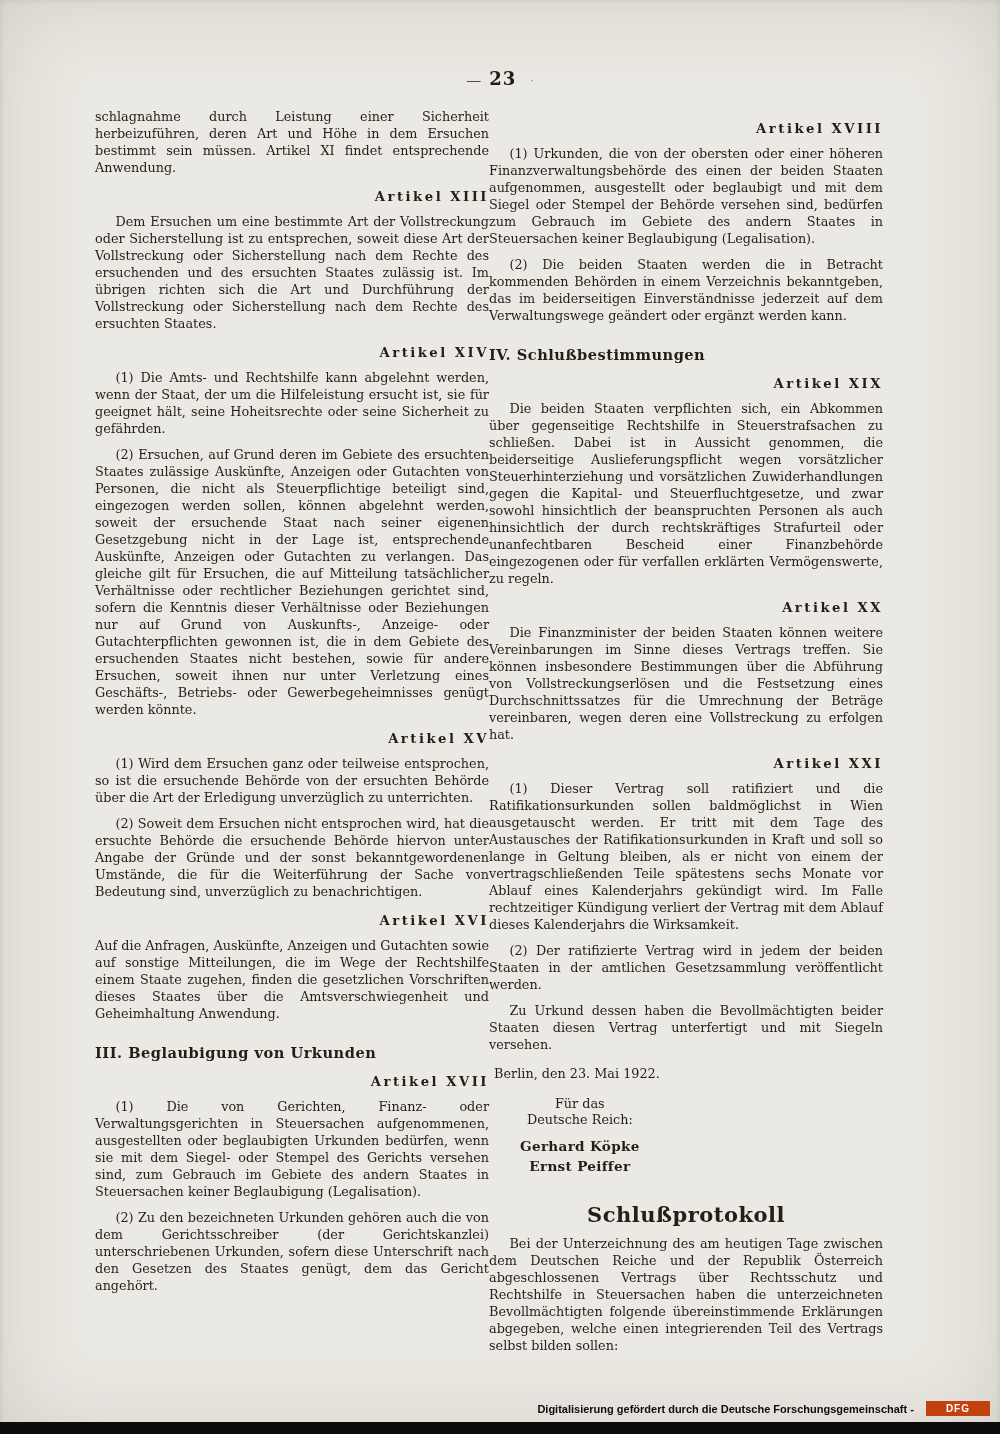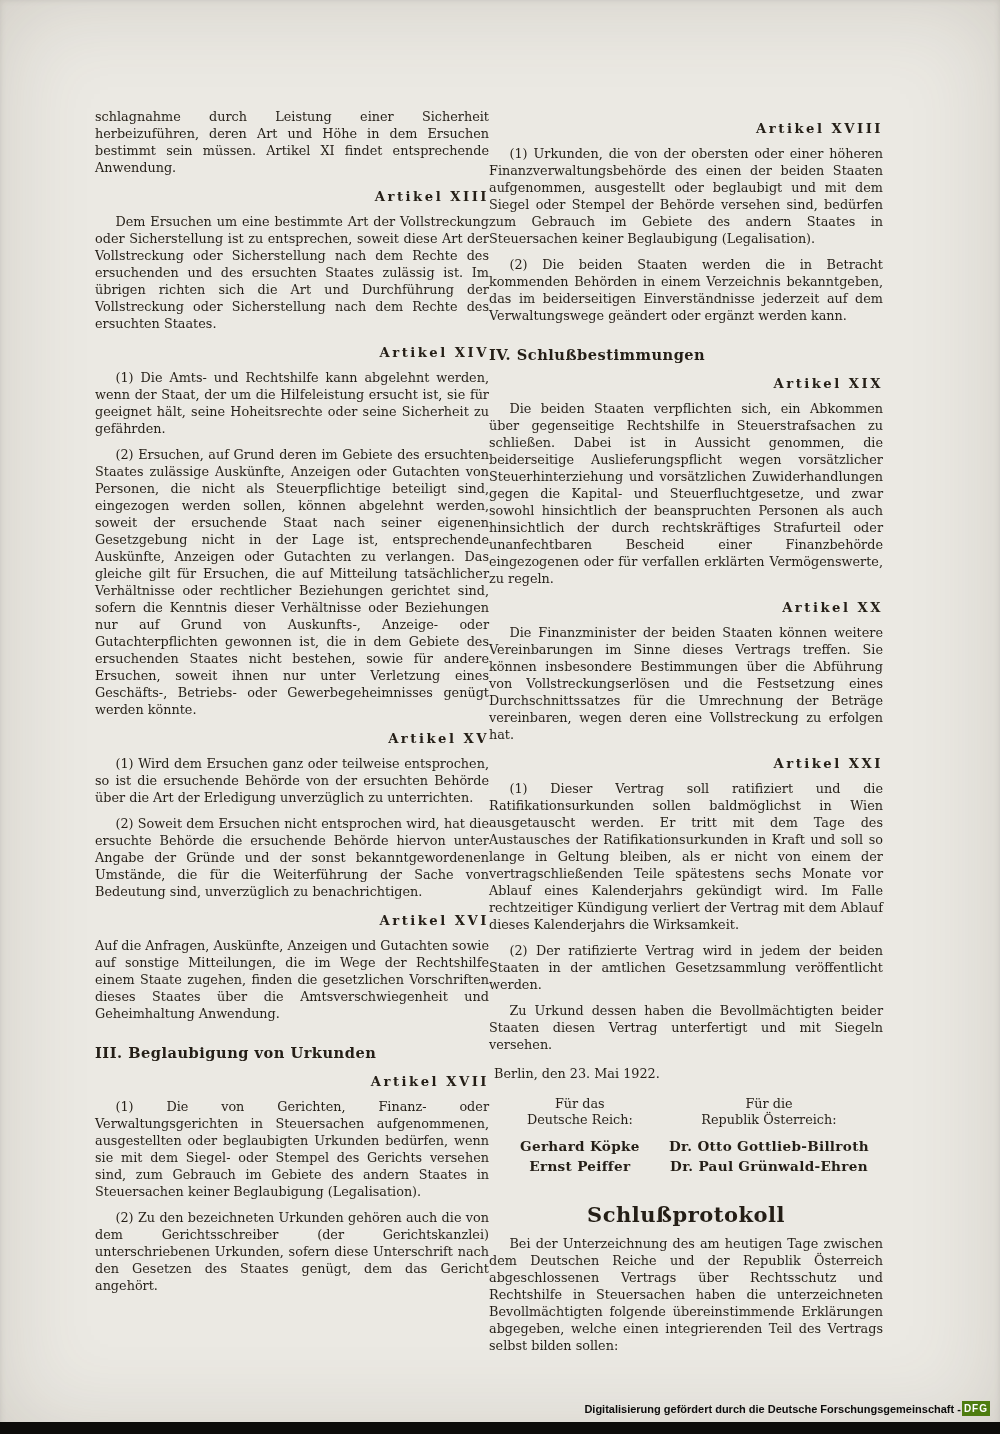--- a/index.html
+++ b/index.html
@@ -109,6 +109,9 @@
 
 <div class="page">
 
+  <header class="pagehead">
+    <span class="dash">—</span><span class="pagenum">23</span><span class="mark">·</span>
+  </header>
 
   <main class="columns">
     <section class="col" id="col-left">

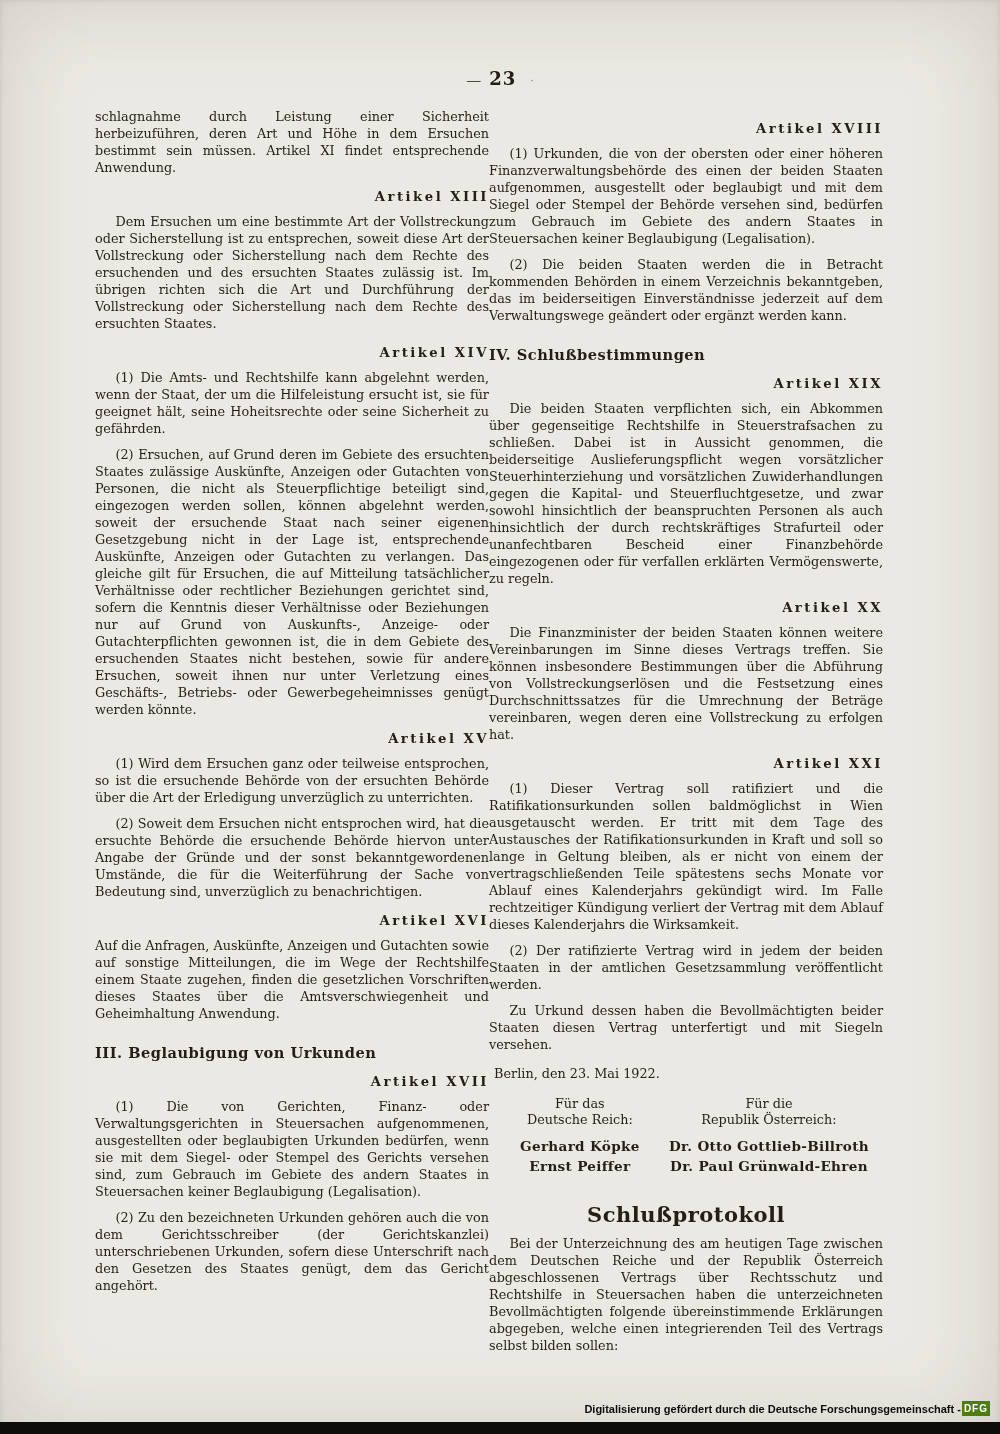--- a/index.html
+++ b/index.html
@@ -154,14 +154,6 @@
             <div class="sig-name">Gerhard Köpke</div>
             <div class="sig-name">Ernst Peiffer</div>
           </div>
-          <div class="sig-col right">
-            <div class="sig-head">
-              <div>Für die</div>
-              <div>Republik Österreich:</div>
-            </div>
-            <div class="sig-name">Dr. Otto Gottlieb-Billroth</div>
-            <div class="sig-name">Dr. Paul Grünwald-Ehren</div>
-          </div>
         </div>
         <div class="protocol-title">Schlußprotokoll</div>
         <div class="paragraph">Bei der Unterzeichnung des am heutigen Tage zwischen dem Deutschen Reiche und der Republik Österreich abgeschlossenen Vertrags über Rechtsschutz und Rechtshilfe in Steuersachen haben die unterzeichneten Bevollmächtigten folgende übereinstimmende Erklärungen abgegeben, welche einen integrierenden Teil des Vertrags selbst bilden sollen:</div>

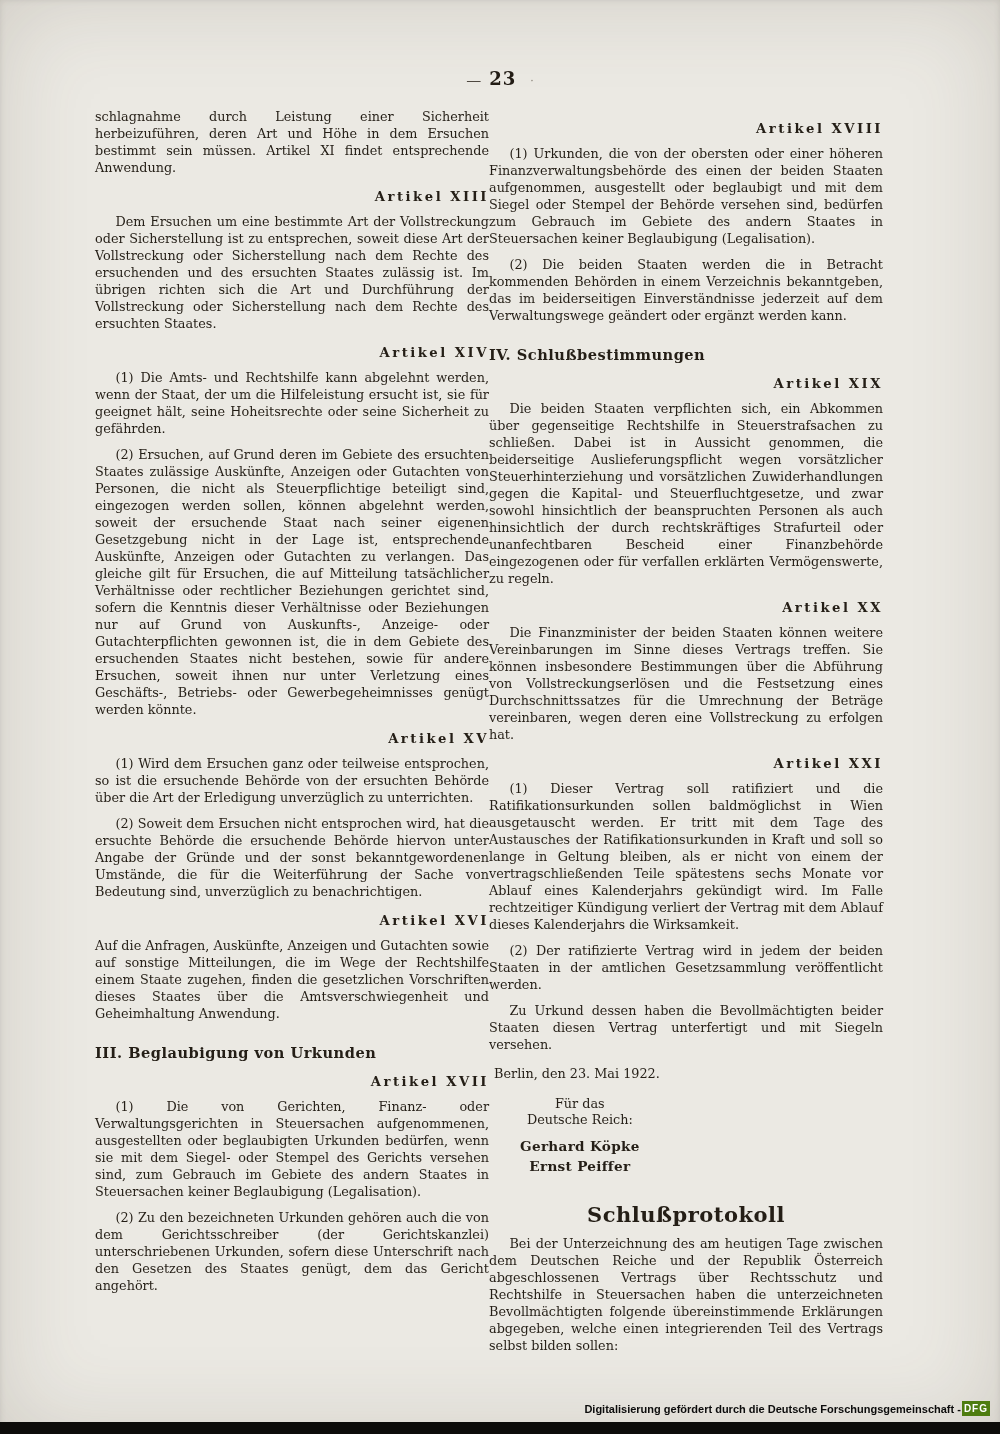--- a/index.html
+++ b/index.html
@@ -82,7 +82,7 @@
     right: 10px; bottom: 18px;
     display: flex;
     align-items: center;
-    gap: 1px;
+    gap: 12px;
     font-family: "Liberation Sans", "DejaVu Sans", sans-serif;
     font-size: 11px;
     font-weight: bold;

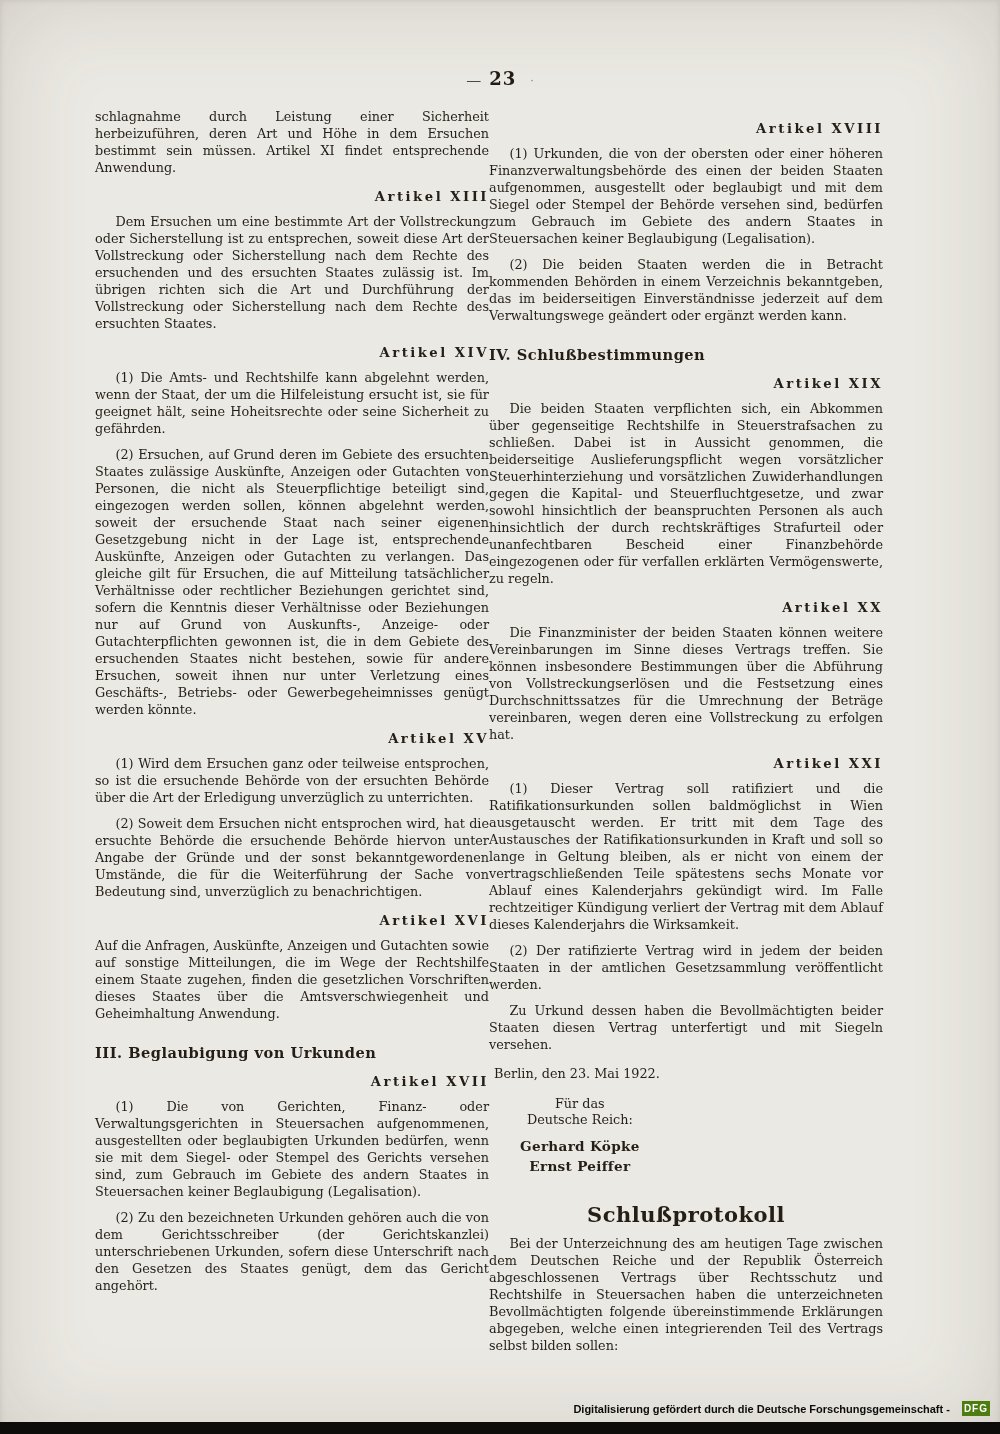--- a/index.html
+++ b/index.html
@@ -90,11 +90,11 @@
   }
   .dfg-logo {
     display: inline-block;
-    background: #4d7c0f;
+    background: #c2410c;
     color: #ffffff;
     font-size: 10px;
     font-weight: bold;
-    padding: 2px 2px;
+    padding: 2px 20px;
     letter-spacing: 1px;
   }
   .bottom-strip {

